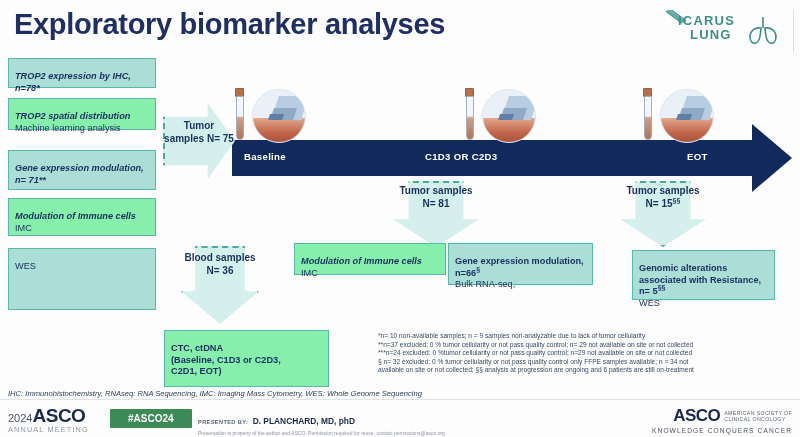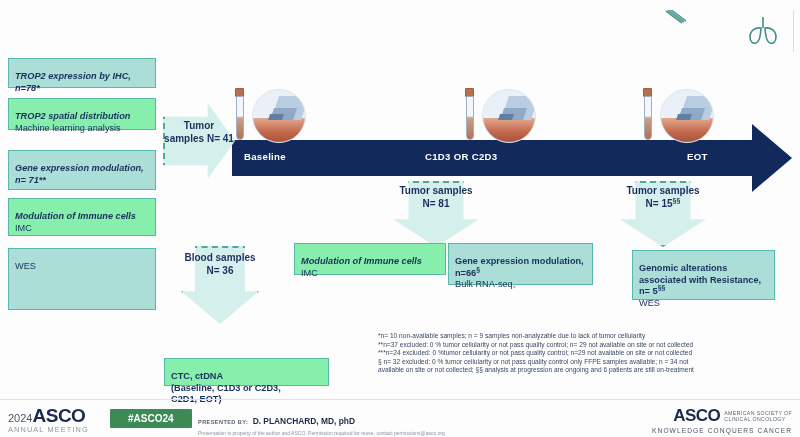--- a/index.html
+++ b/index.html
@@ -125,6 +125,7 @@
 
 <div class="slide">
 
+  <div class="title">Exploratory biomarker analyses</div>
 
   <div class="icarus">
     <svg style="position:absolute;left:10px;top:4px;" width="22" height="18" viewBox="0 0 22 18">

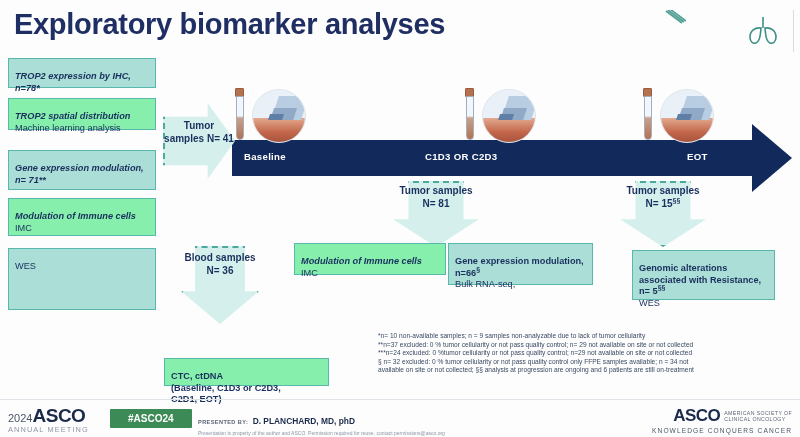--- a/index.html
+++ b/index.html
@@ -131,6 +131,10 @@
     <svg style="position:absolute;left:10px;top:4px;" width="22" height="18" viewBox="0 0 22 18">
       <path d="M2 1 L18 13 M4 0 L20 12 M6 -1 L22 11" stroke="#4f9e93" stroke-width="1.6" fill="none"></path>
     </svg>
+    <div class="icarus-txt">
+      <span>ICARUS</span>
+      <span class="l2">LUNG</span>
+    </div>
     <div class="icarus-lung">
       <svg width="34" height="32" viewBox="0 0 34 32">
         <path d="M17 3 L17 14" stroke="#3d8f86" stroke-width="1.6" fill="none"></path>

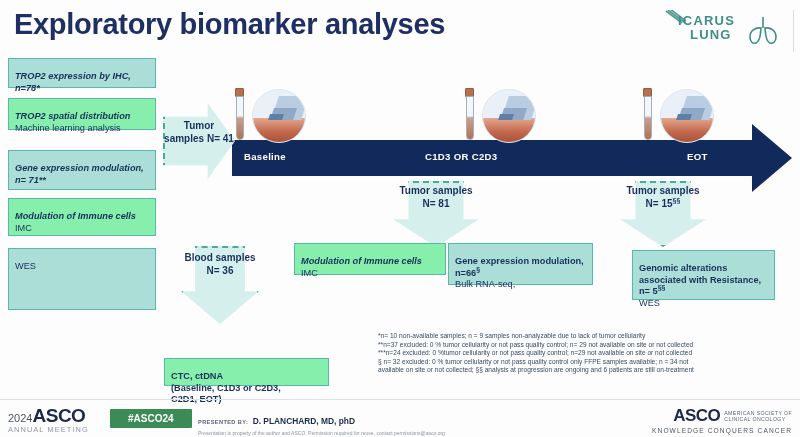--- a/index.html
+++ b/index.html
@@ -217,7 +217,7 @@
   <div class="penta right" style="left:163px;top:103px;width:72px;height:76px;">
     <div class="shape"></div>
       <div class="dash"></div>
-    <div class="txt" style="padding-top:17px;">Tumor samples N= 41</div>
+    <div class="txt" style="padding-top:17px;">Tumor samples N= 75</div>
   </div>
 
   <div class="penta down" style="left:181px;top:246px;width:78px;height:78px;">

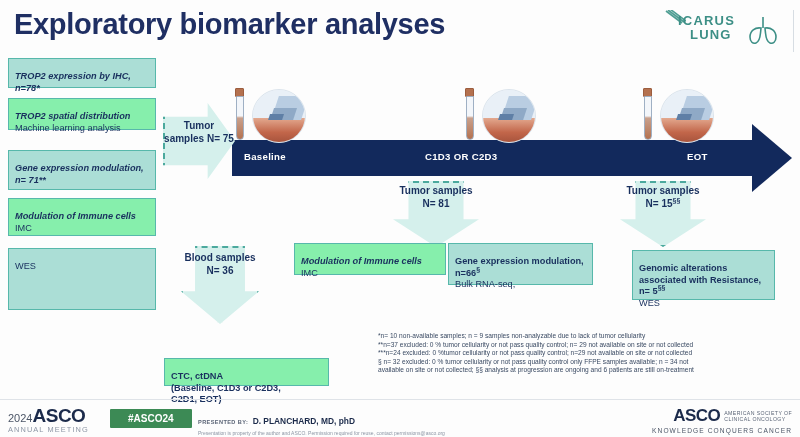--- a/index.html
+++ b/index.html
@@ -238,7 +238,7 @@
     <div class="txt" style="padding-top:4px;"><span>Tumor samples N= 15</span><sup>§§</sup></div>
   </div>
 
-  <div class="box white" style="left:164px;top:330px;width:165px;height:28px;font-weight:bold;margin-top:28px;">
+  <div class="box white" style="left:164px;top:330px;width:165px;height:57px;font-weight:bold;">
     <span class="bd">CTC, ctDNA</span>
     <span class="bd">(Baseline, C1D3 or C2D3,</span>
     <span class="bd">C2D1, EOT)</span>

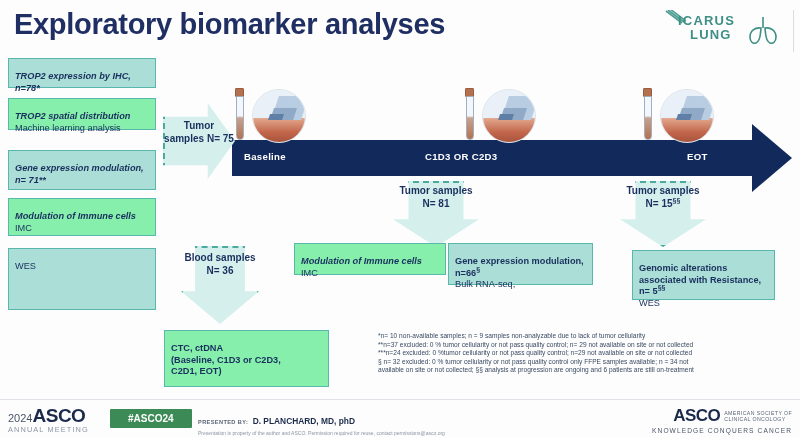--- a/index.html
+++ b/index.html
@@ -268,6 +268,7 @@
     <div>available on site or not collected; §§ analysis at progression are ongoing and 6 patients are still on-treatment</div>
   </div>
 
+  <div class="abbr">IHC: Immunohistochemistry, RNAseq: RNA Sequencing, IMC: Imaging Mass Cytometry, WES: Whole Genome Sequencing</div>
   <div class="hr"></div>
 
   <div class="asco-left">

